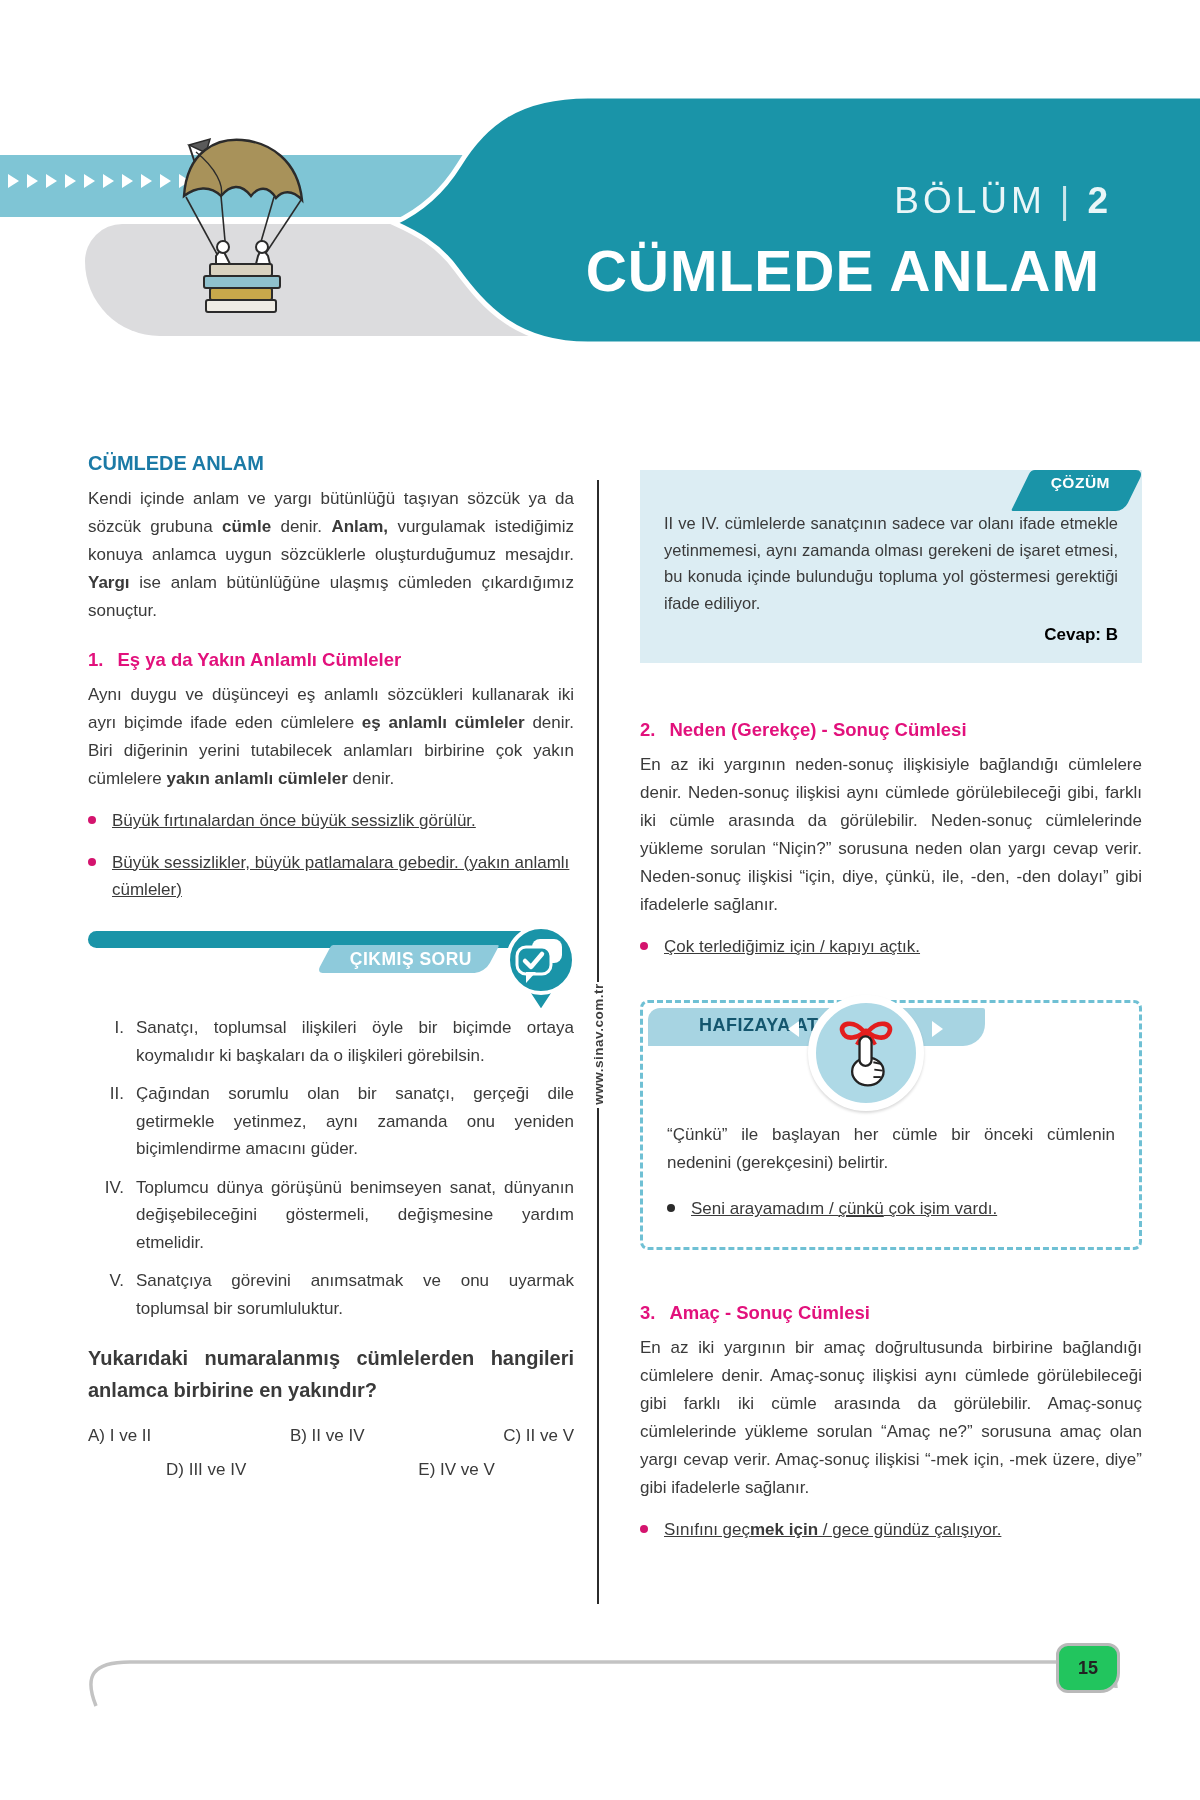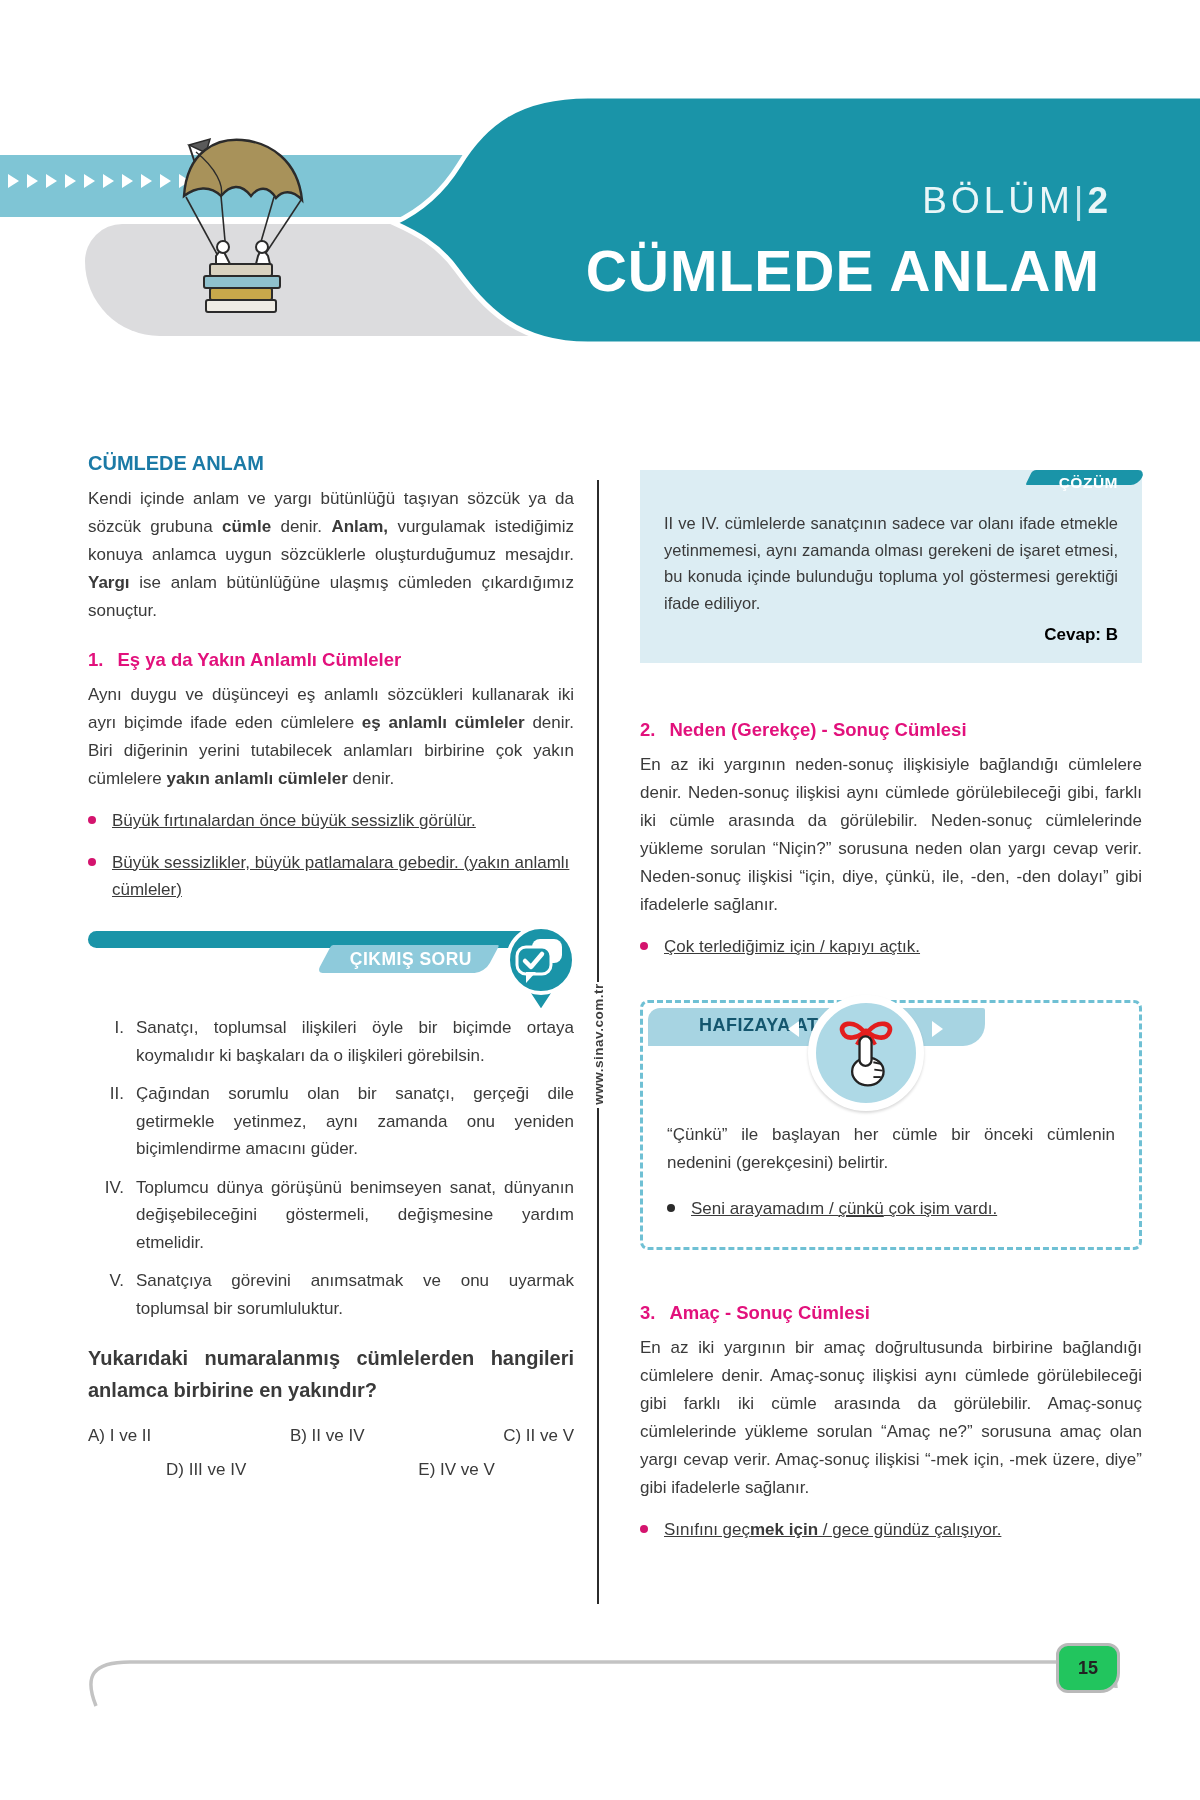--- a/index.html
+++ b/index.html
@@ -17,7 +17,7 @@
        border-radius:55px 0 0 110px;}
   .teal-shape{position:absolute;left:388px;top:93px;width:812px;height:254px;}
   .hdr-chapter{position:absolute;top:180px;right:92px;color:#eaf6f8;font-size:37px;
-       letter-spacing:4px;display:flex;align-items:center;}
+       letter-spacing:4px;display:flex;align-items:center;gap:14px;}
   .hdr-chapter .bar{font-weight:200;opacity:.85;}
   .hdr-chapter .num{font-weight:bold;letter-spacing:0;}
   .hdr-title{position:absolute;top:238px;right:100px;color:#ffffff;font-size:57px;

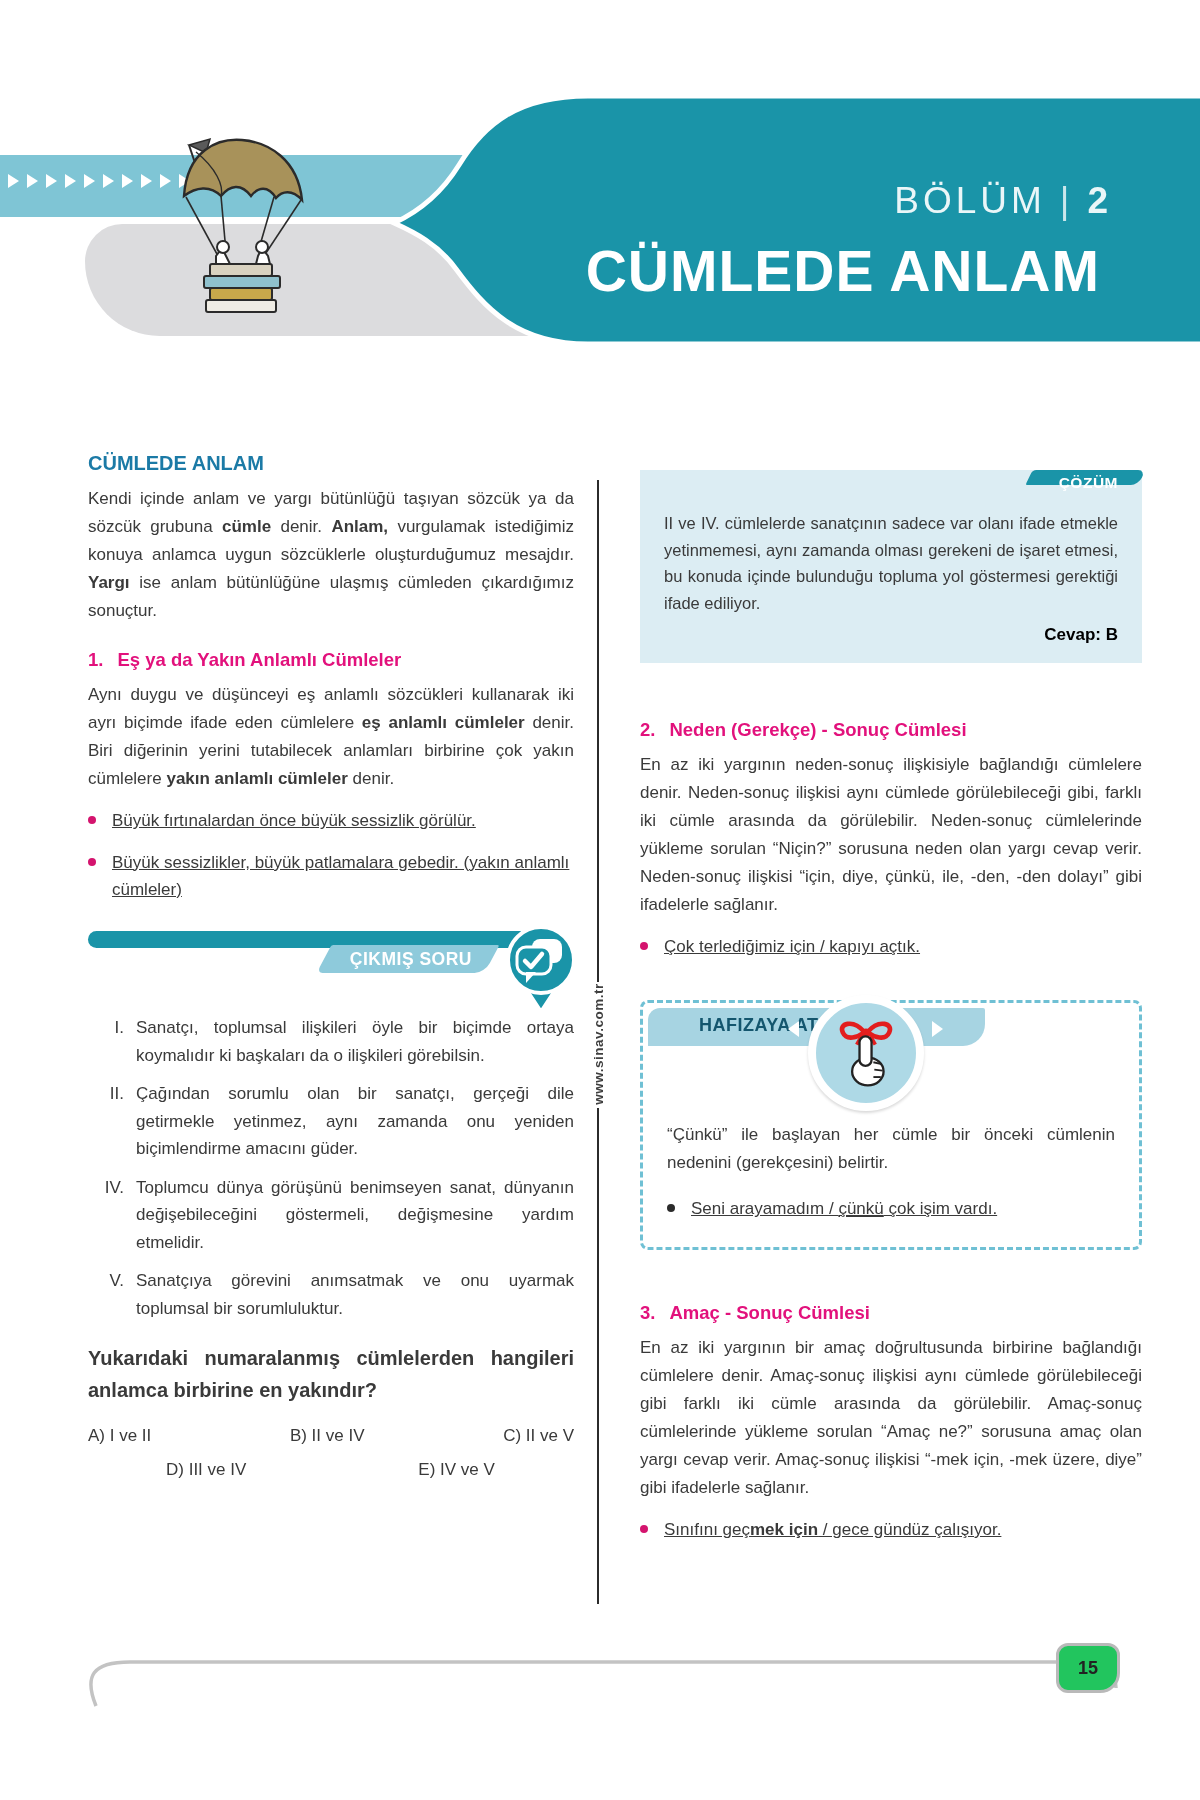--- a/index.html
+++ b/index.html
@@ -54,7 +54,7 @@
   .opt-row2{display:flex;gap:172px;font-size:17px;margin-top:14px;padding-left:78px;}
   
   .cozum{position:relative;background:#dcedf3;padding:40px 24px 18px;min-height:120px;}
-  .cozum-tab{position:absolute;top:0;right:0;height:15px;line-height:25px;padding:0 24px 0 30px;}
+  .cozum-tab{position:absolute;top:0;right:8px;height:41px;line-height:25px;padding:0 24px 0 30px;}
   .cozum-tab::before{content:"";position:absolute;inset:0;background:#1a94a8;
        transform:skewX(-26deg);border-radius:4px 8px 8px 2px;}
   .cozum-tab span{position:relative;color:#fff;font-weight:bold;font-size:15.5px;letter-spacing:.5px;}

